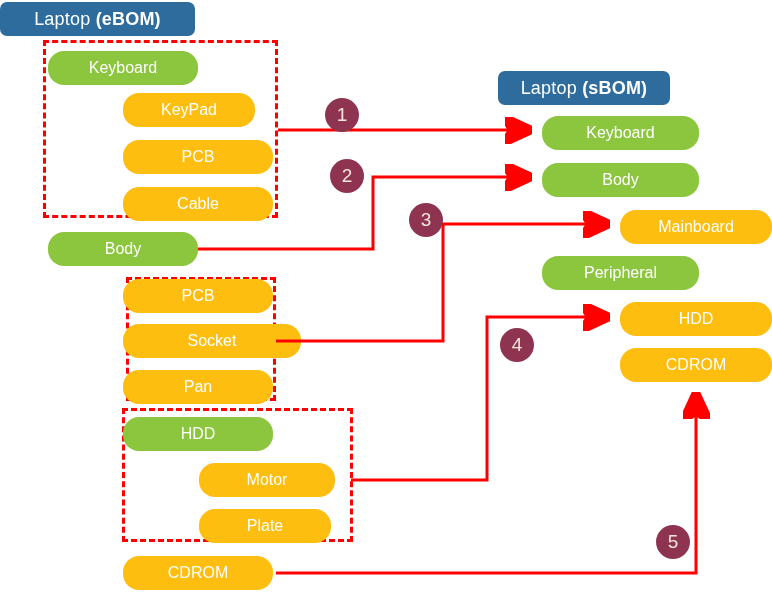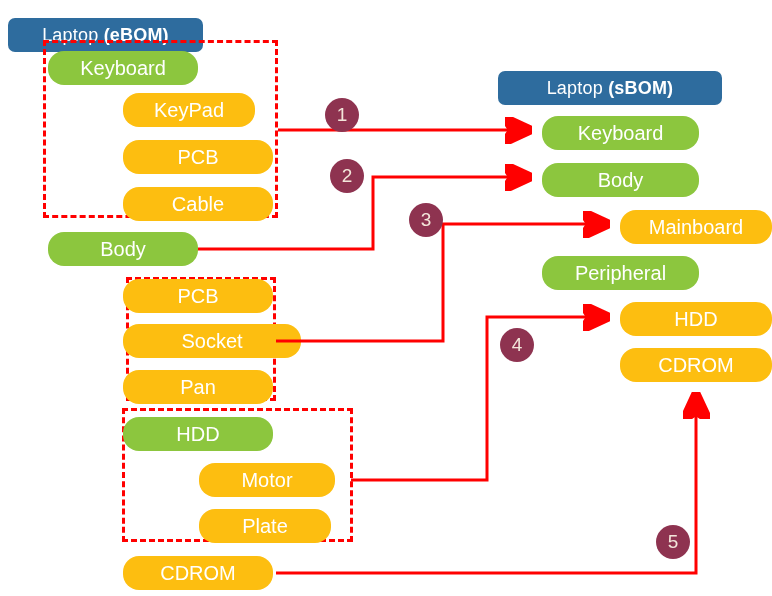--- a/index.html
+++ b/index.html
@@ -83,7 +83,7 @@
 
 <div id="canvas">
 
-  <div class="hdr" id="hdr-left" style="left: 0px; top: 18px; width: 195px; margin-left: 8px;">
+  <div class="hdr" id="hdr-left" style="left: 0px; top: 2px; width: 195px;">
     <span class="n">Laptop </span><span class="b">(eBOM)</span>
   </div>
   <div class="hdr" id="hdr-right" style="left: 498px; top: 71px; width: 224px;">

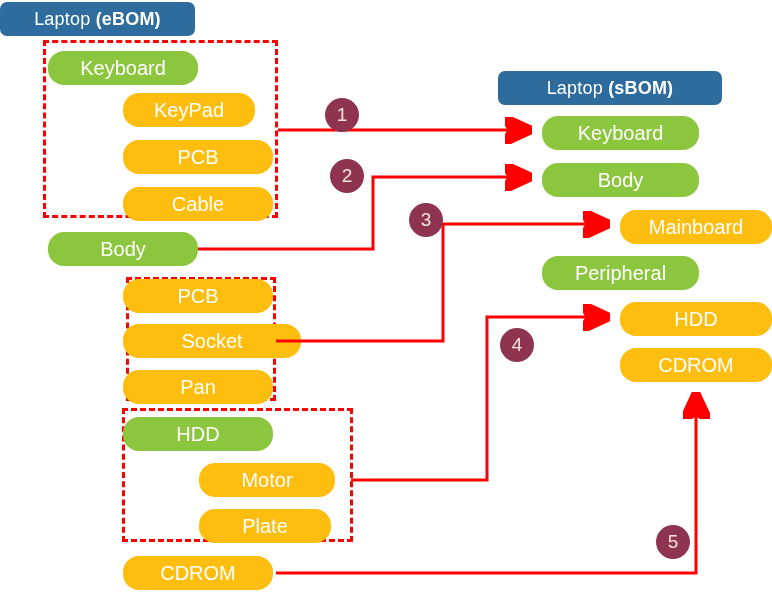--- a/index.html
+++ b/index.html
@@ -36,7 +36,7 @@
     position: absolute;
     border-radius: 16px;
     color: #ffffff;
-    font-size: 20px;
+    font-size: 16px;
     height: 34px;
     line-height: 34px;
     text-align: center;

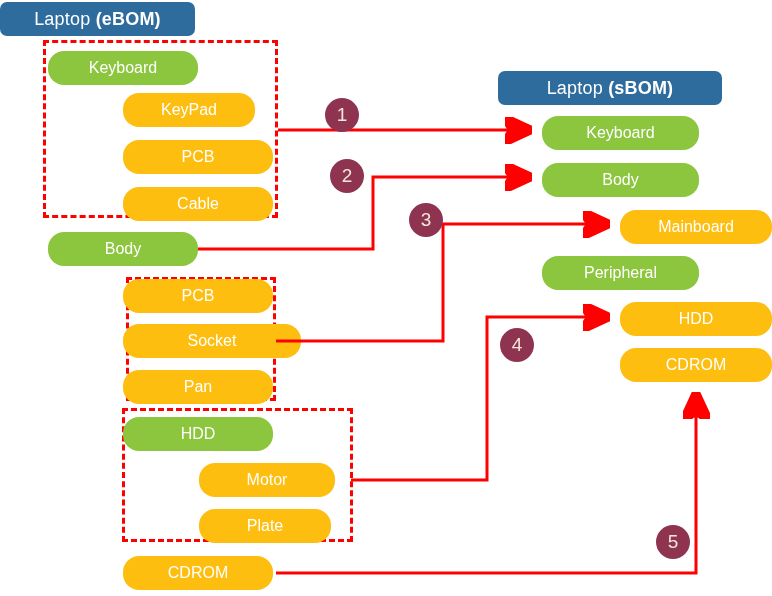--- a/index.html
+++ b/index.html
@@ -86,7 +86,7 @@
   <div class="hdr" id="hdr-left" style="left: 0px; top: 2px; width: 195px;">
     <span class="n">Laptop </span><span class="b">(eBOM)</span>
   </div>
-  <div class="hdr" id="hdr-right" style="left: 498px; top: 71px; width: 224px;">
+  <div class="hdr" id="hdr-right" style="left: 498px; top: 71px; width: 172px;">
     <span class="n">Laptop </span><span class="b">(sBOM)</span>
   </div>
 

